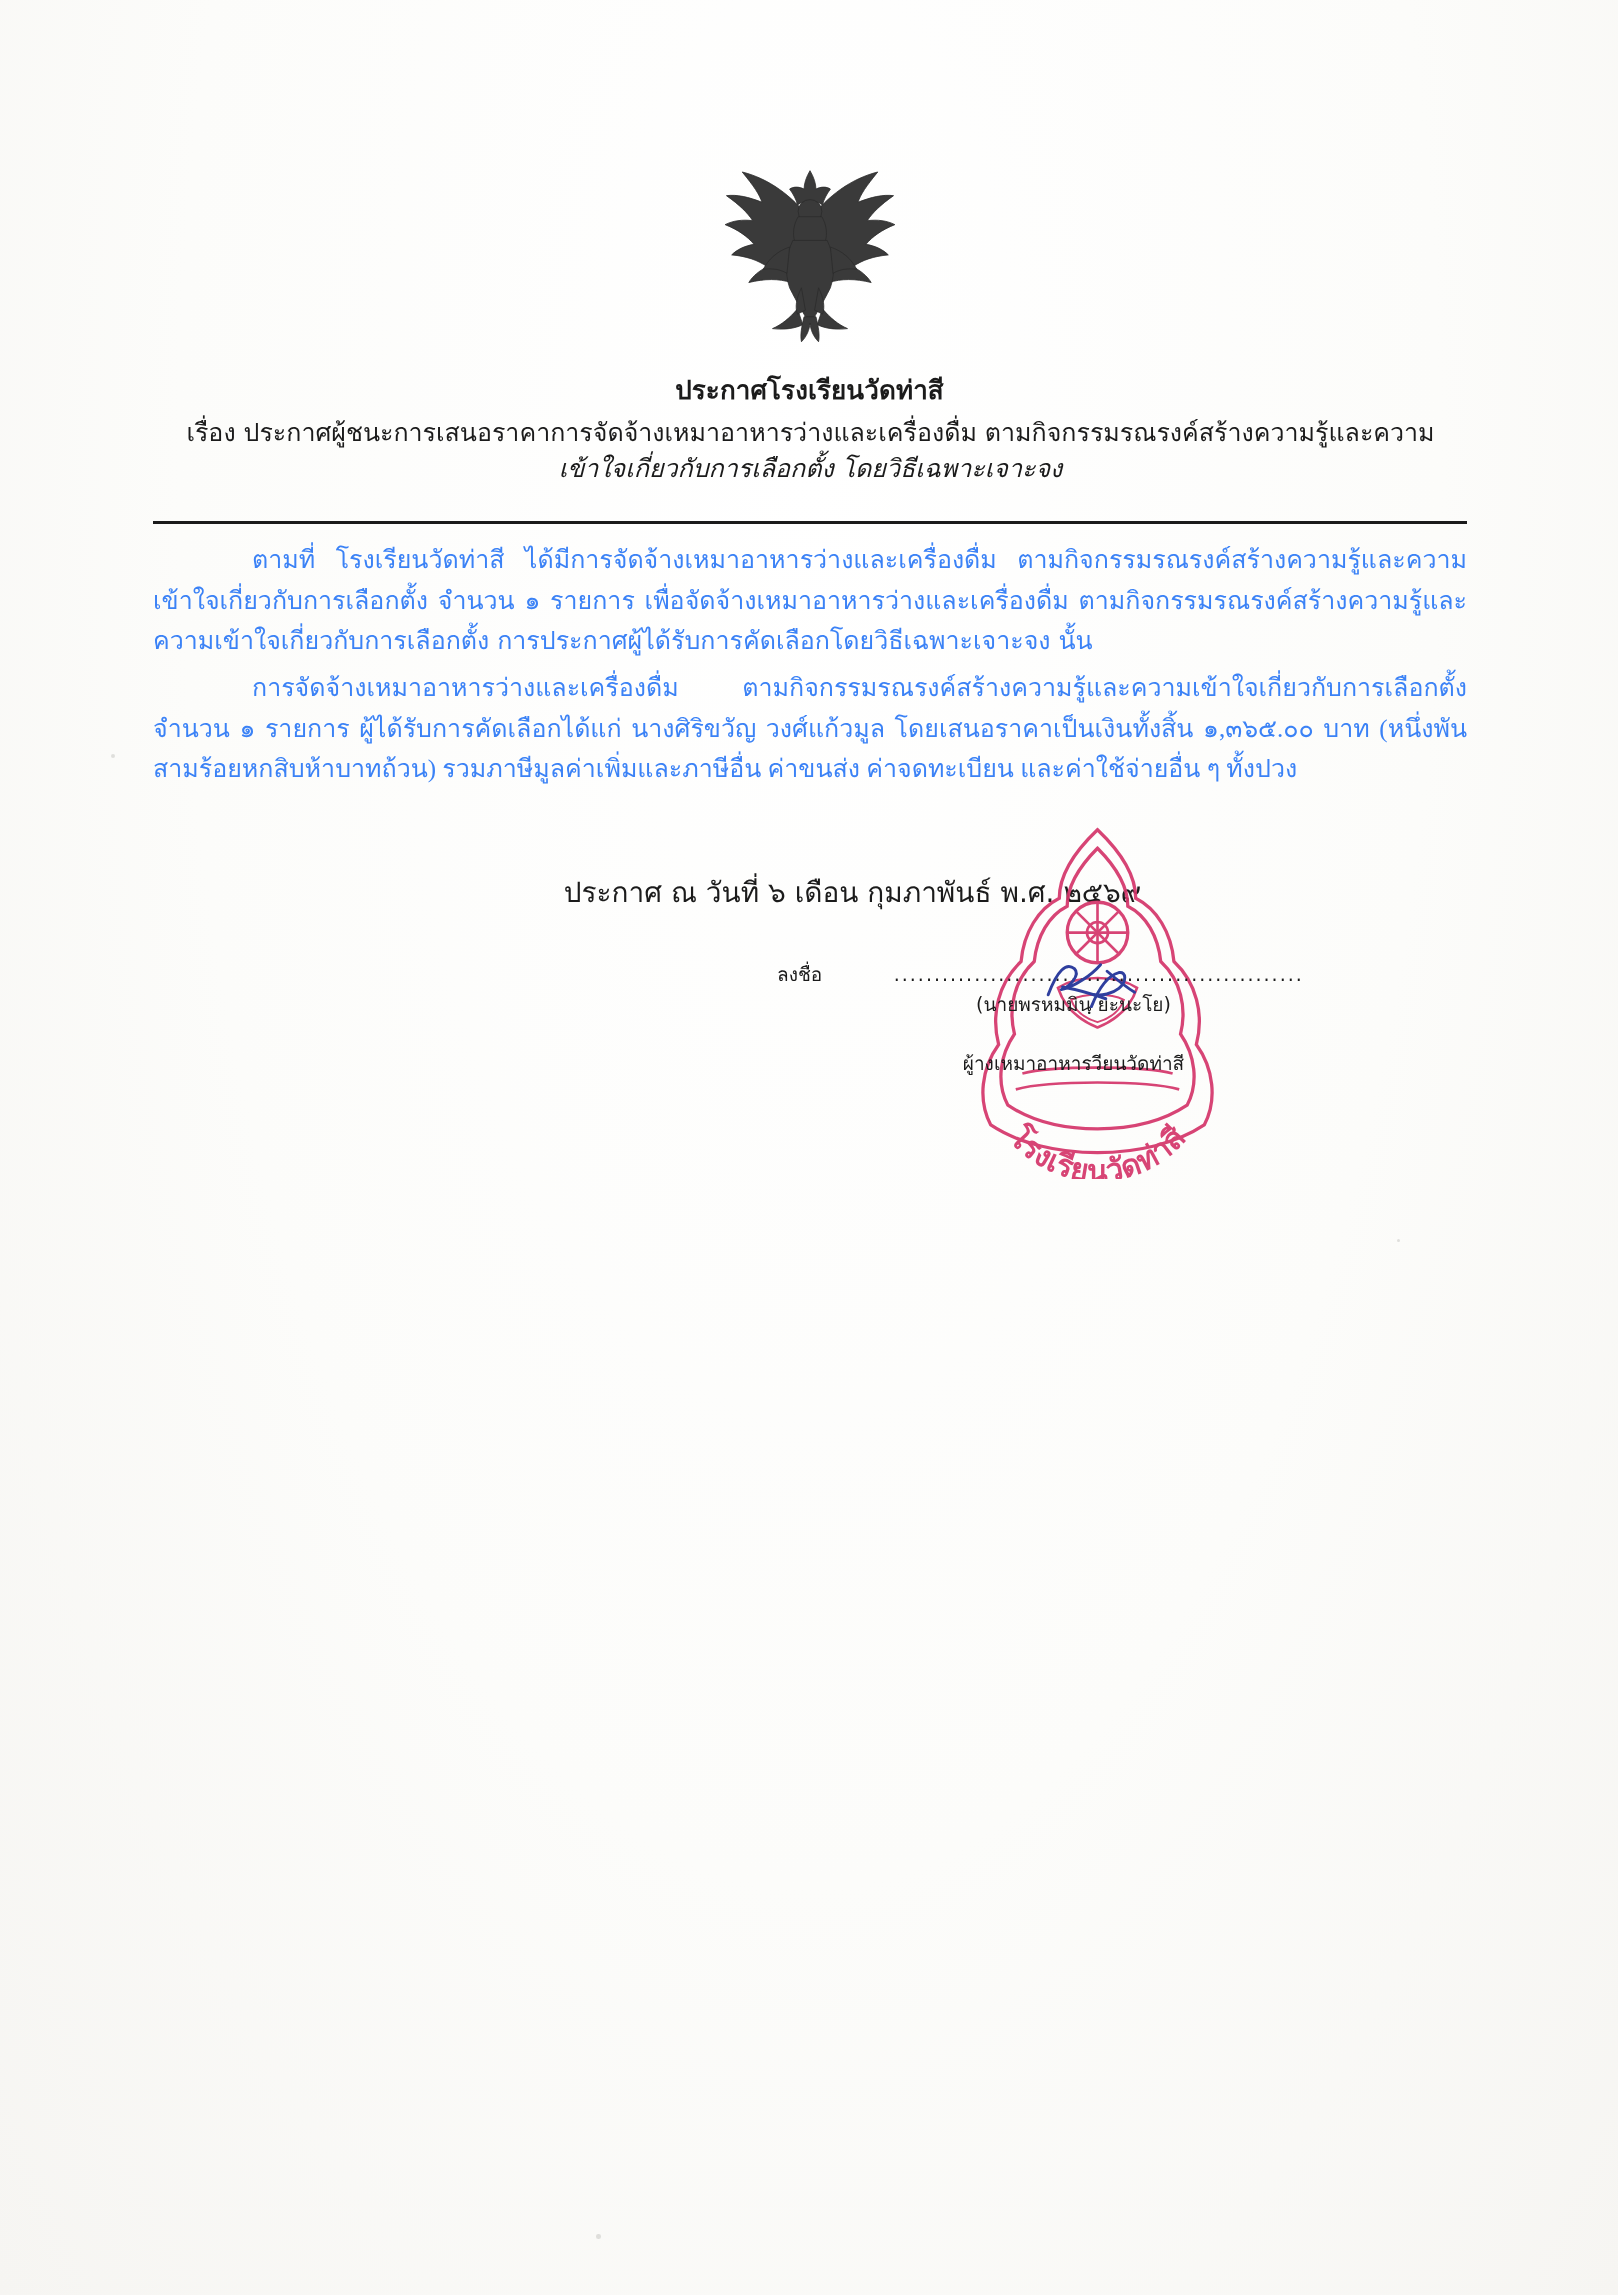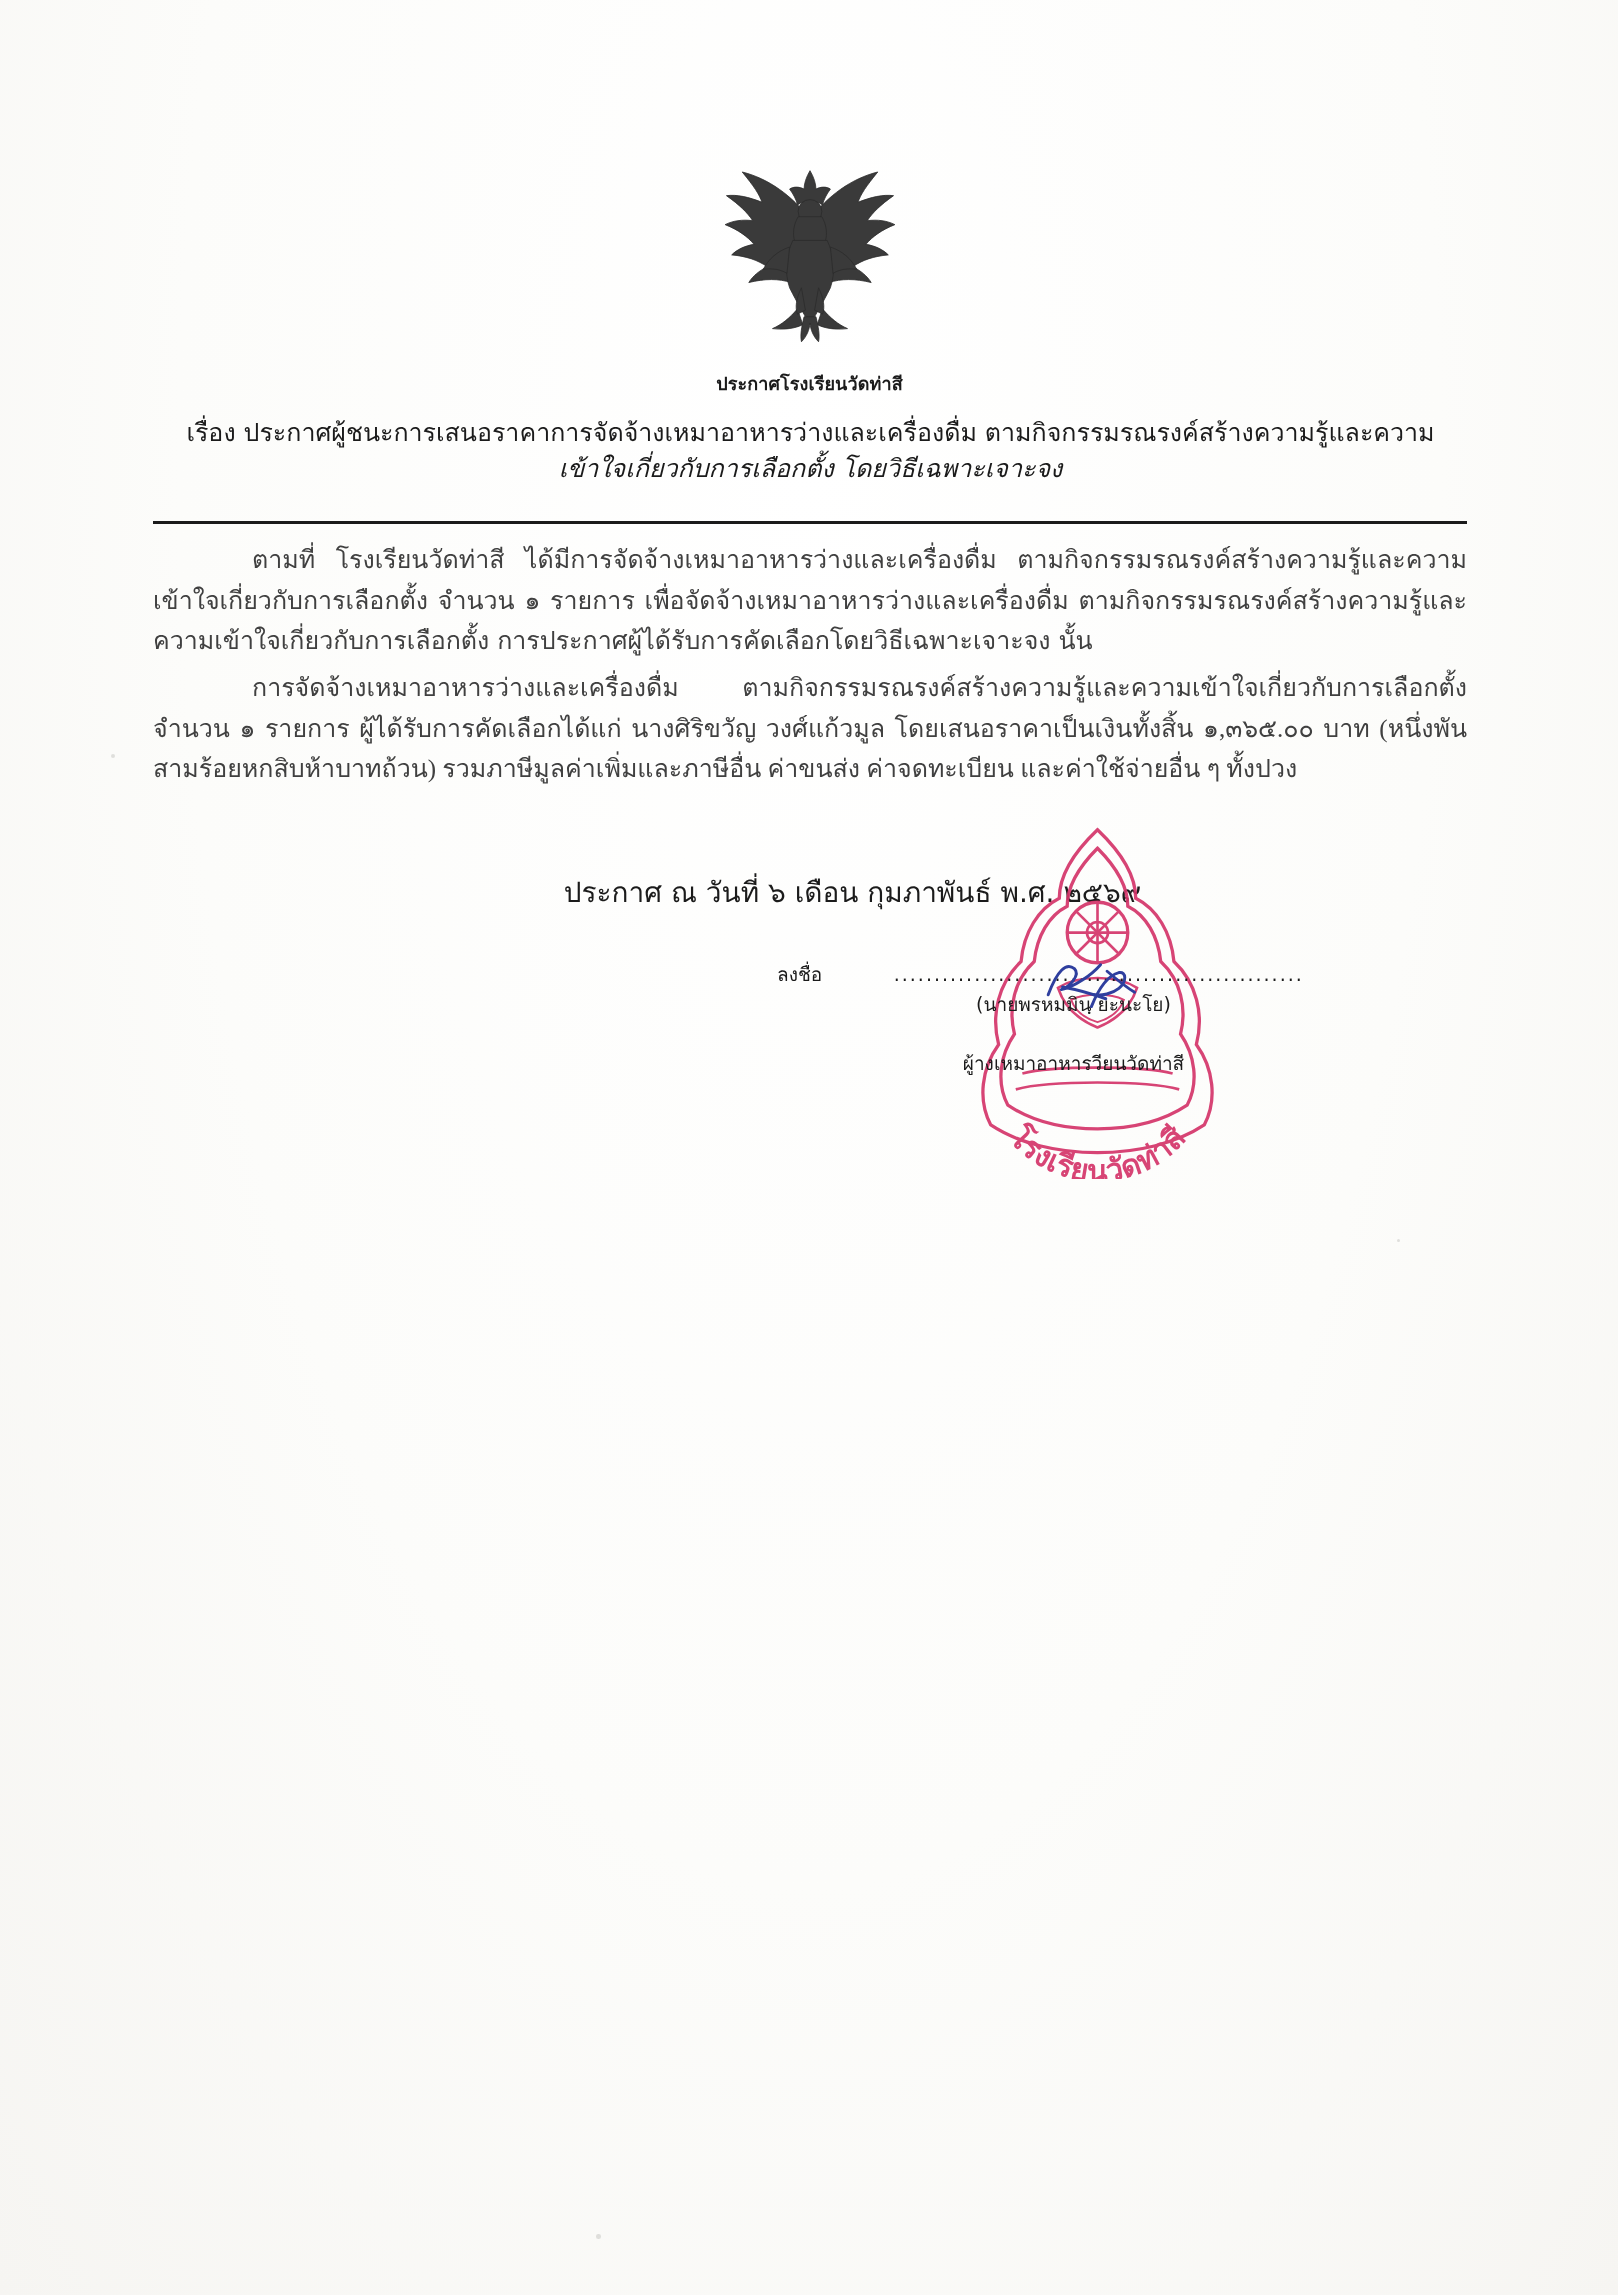--- a/index.html
+++ b/index.html
@@ -54,7 +54,7 @@
     left: 0;
     width: 100%;
     text-align: center;
-    font-size: 18px;
+    font-size: 26px;
     font-weight: bold;
     color: #1b1b1b;
     letter-spacing: 0.1px;

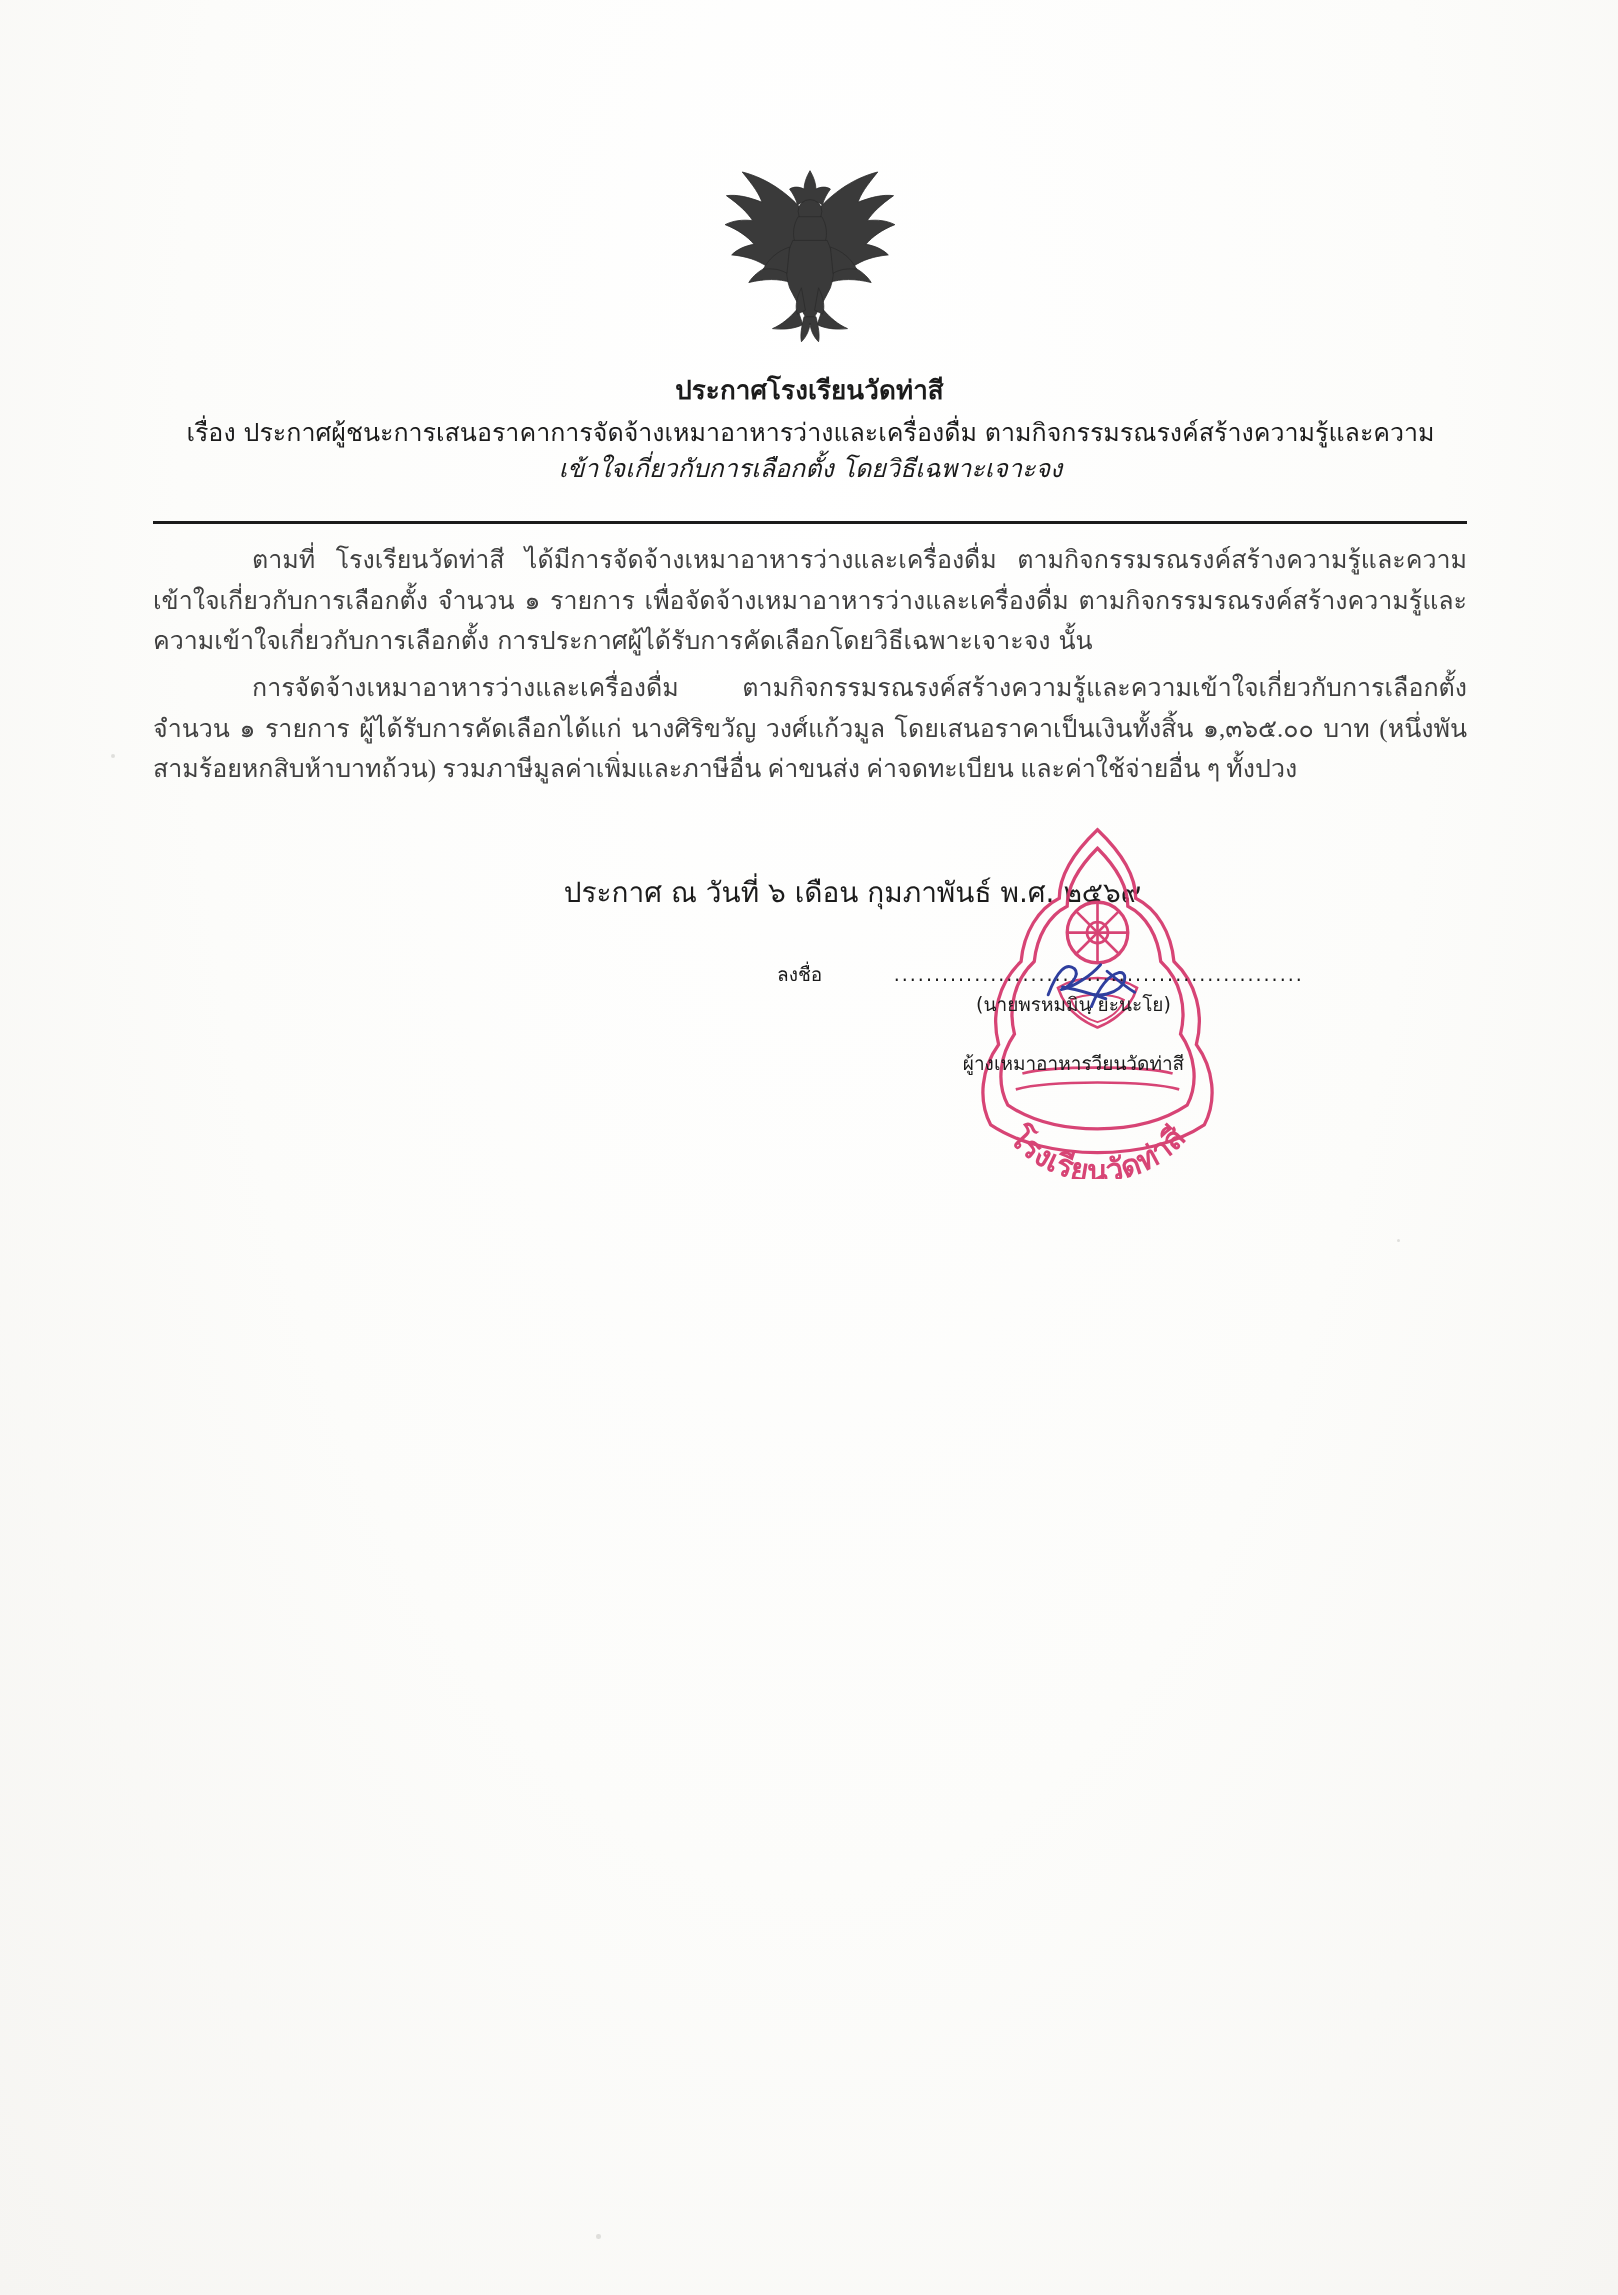--- a/index.html
+++ b/index.html
@@ -89,7 +89,7 @@
     width: 1314px;
     font-size: 25px;
     line-height: 1.62;
-    color: #404040;
+    color: #3b82f6;
   }
   .para {
     margin: 0 0 4px 0;

